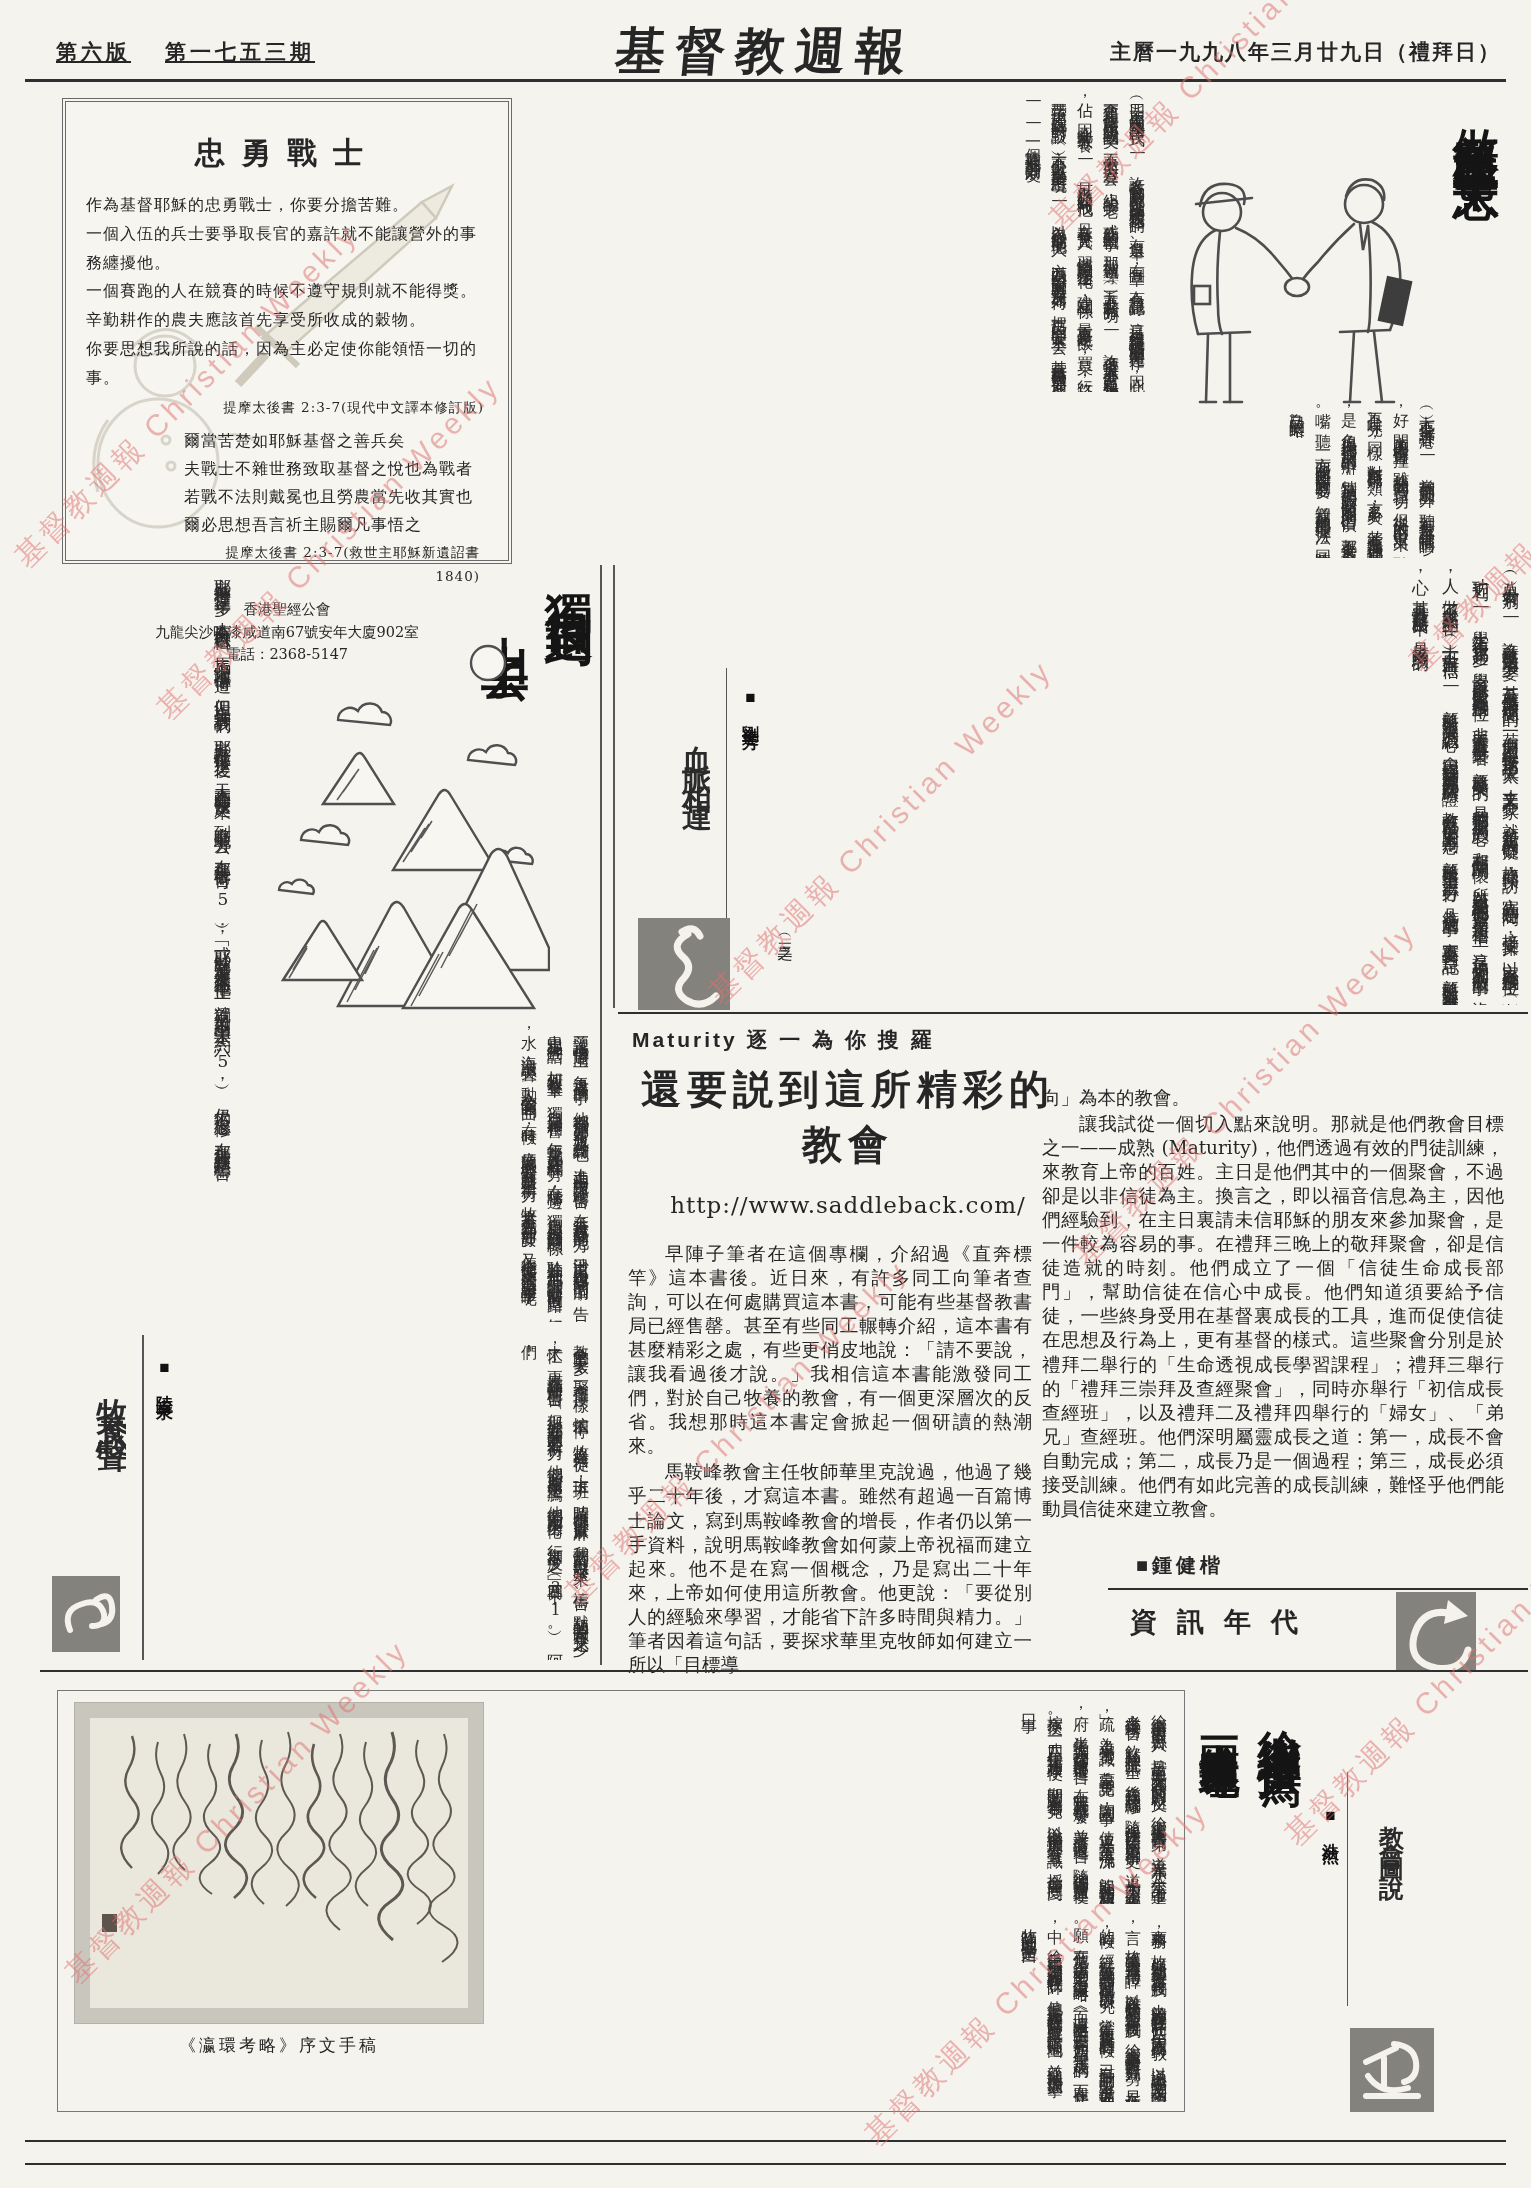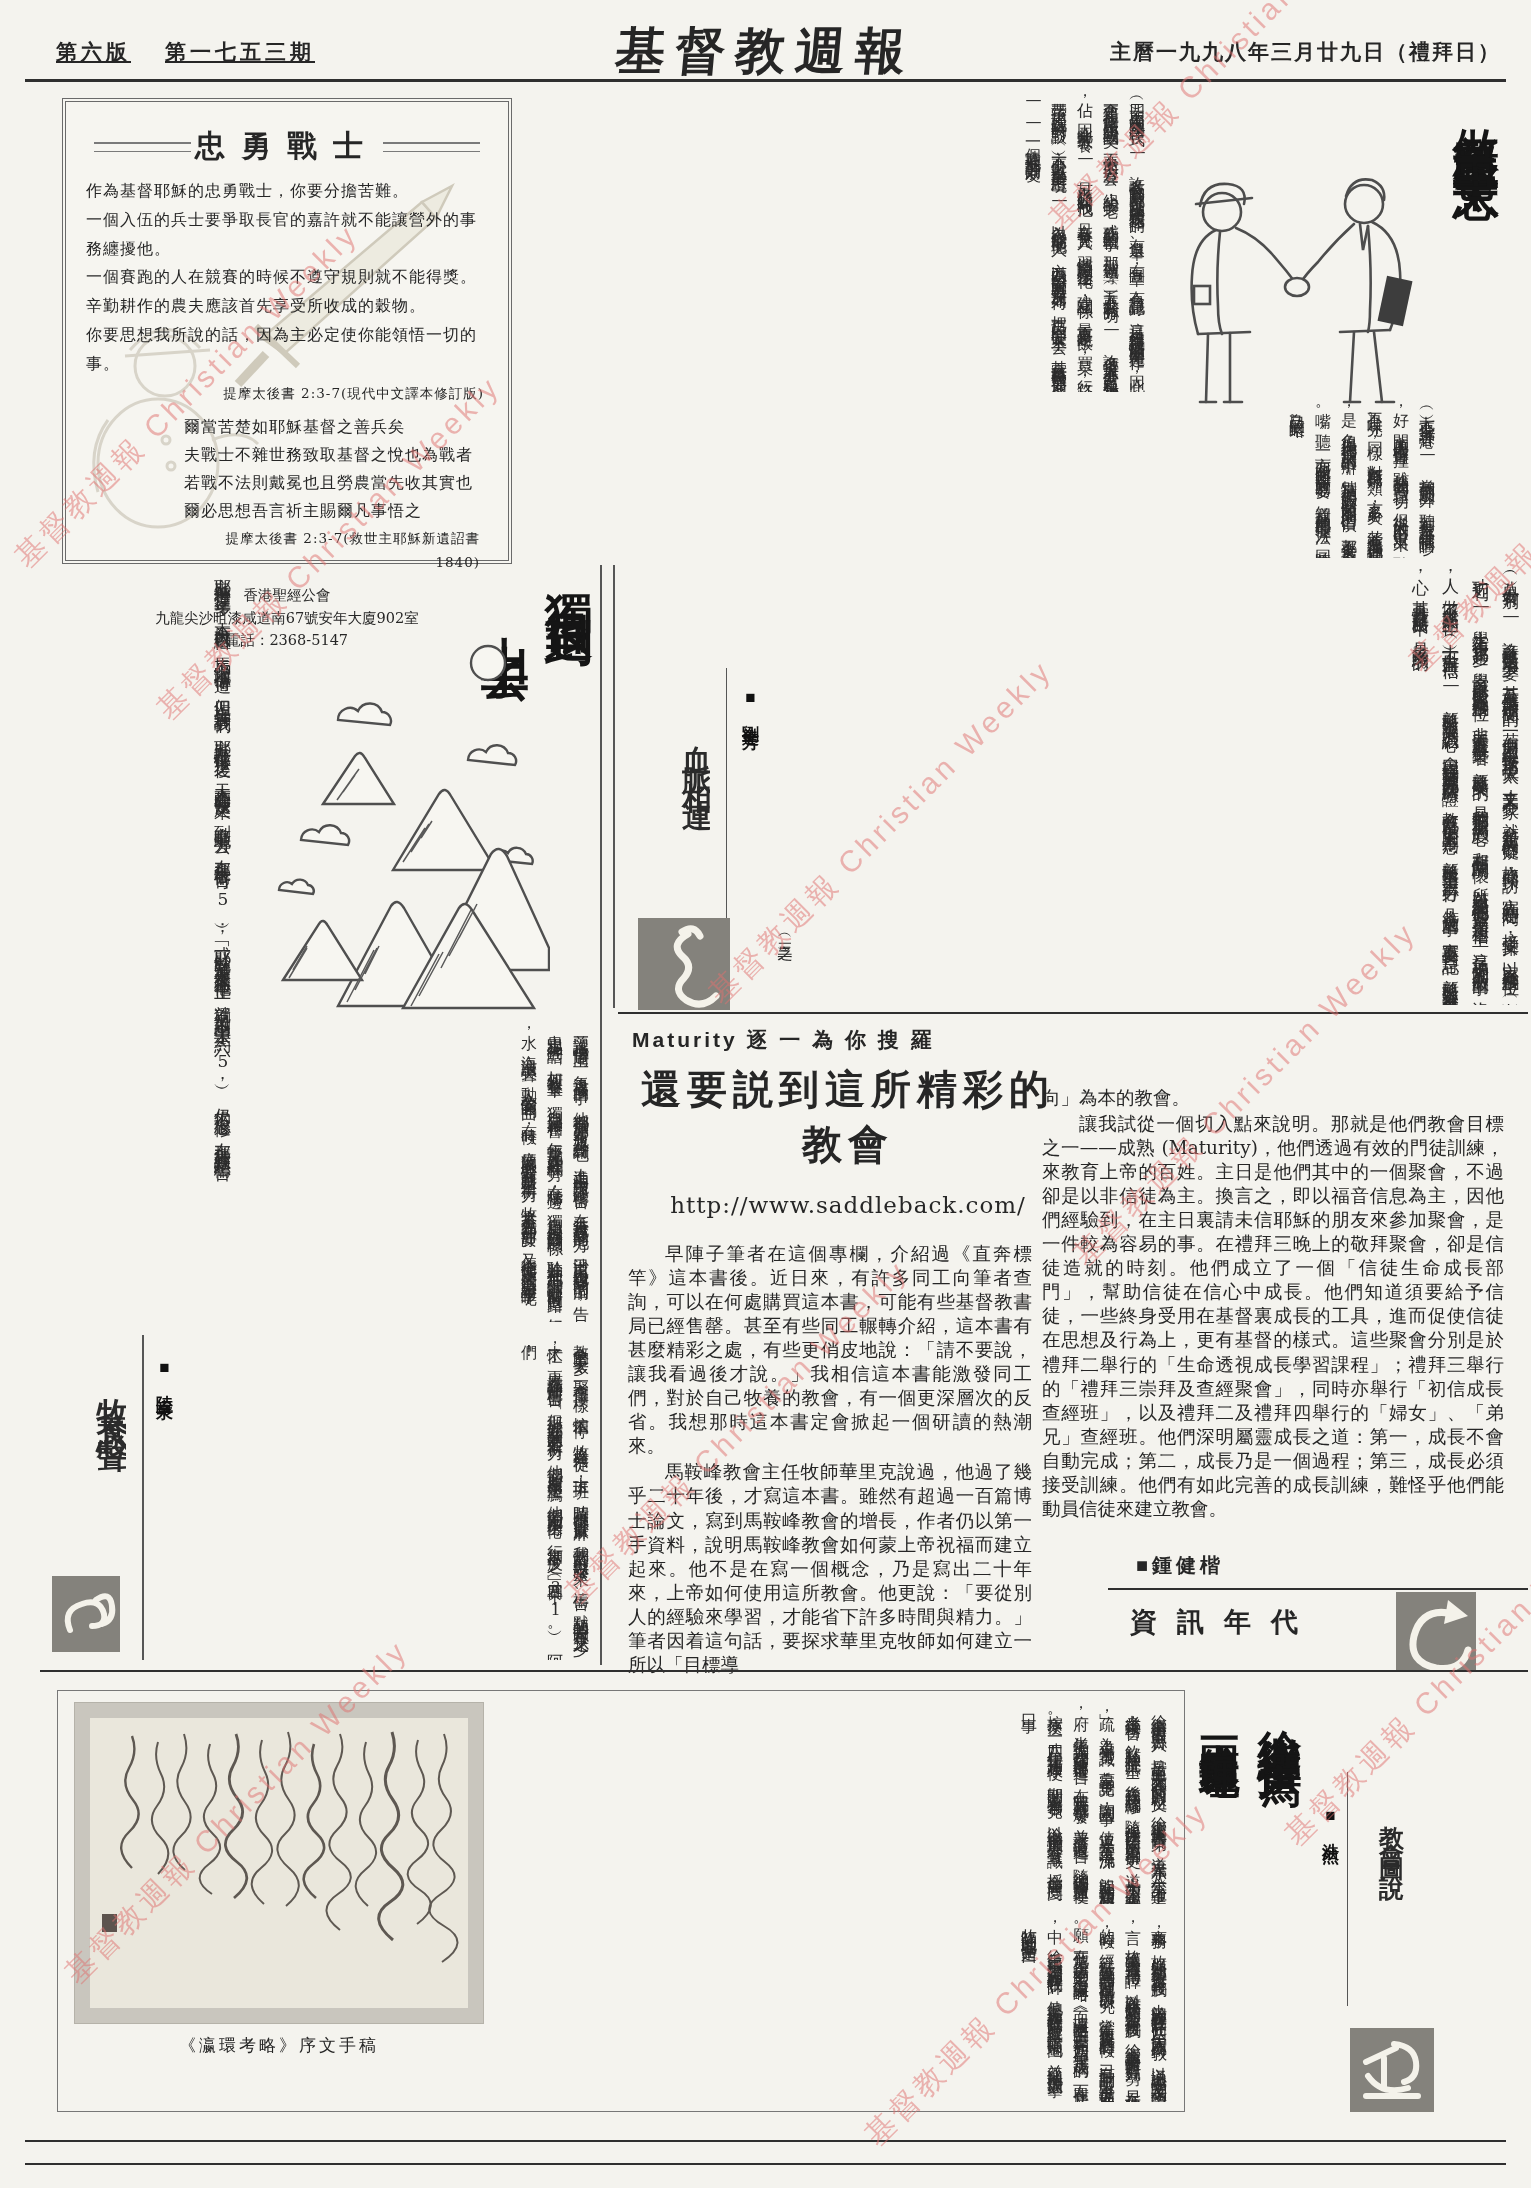--- a/index.html
+++ b/index.html
@@ -33,7 +33,7 @@
   
   .ad-box{left:62px; top:98px; width:442px; height:458px; border:4px double #6a6a6a; background:#f6f5f0;}
   .ad-inner{position:relative; z-index:1; padding:20px 20px 0 20px;}
-  .ad-title-row{display:flex; align-items:center; gap:4px; margin:4px 8px 10px 8px;}
+  .ad-title-row{display:flex; align-items:center; gap:4px; margin:4px 8px 10px 8px;flex-direction:column;}
   .ad-title-row .deco{flex:1; height:7px; border-top:2px solid #7a7a7a; border-bottom:1px solid #7a7a7a;}
   .ad-title{font:700 30px "DejaVu Serif",serif; letter-spacing:16px; white-space:nowrap;}
   .ad-lines p{margin:0; font-size:16px; line-height:1.8; letter-spacing:1px;}

